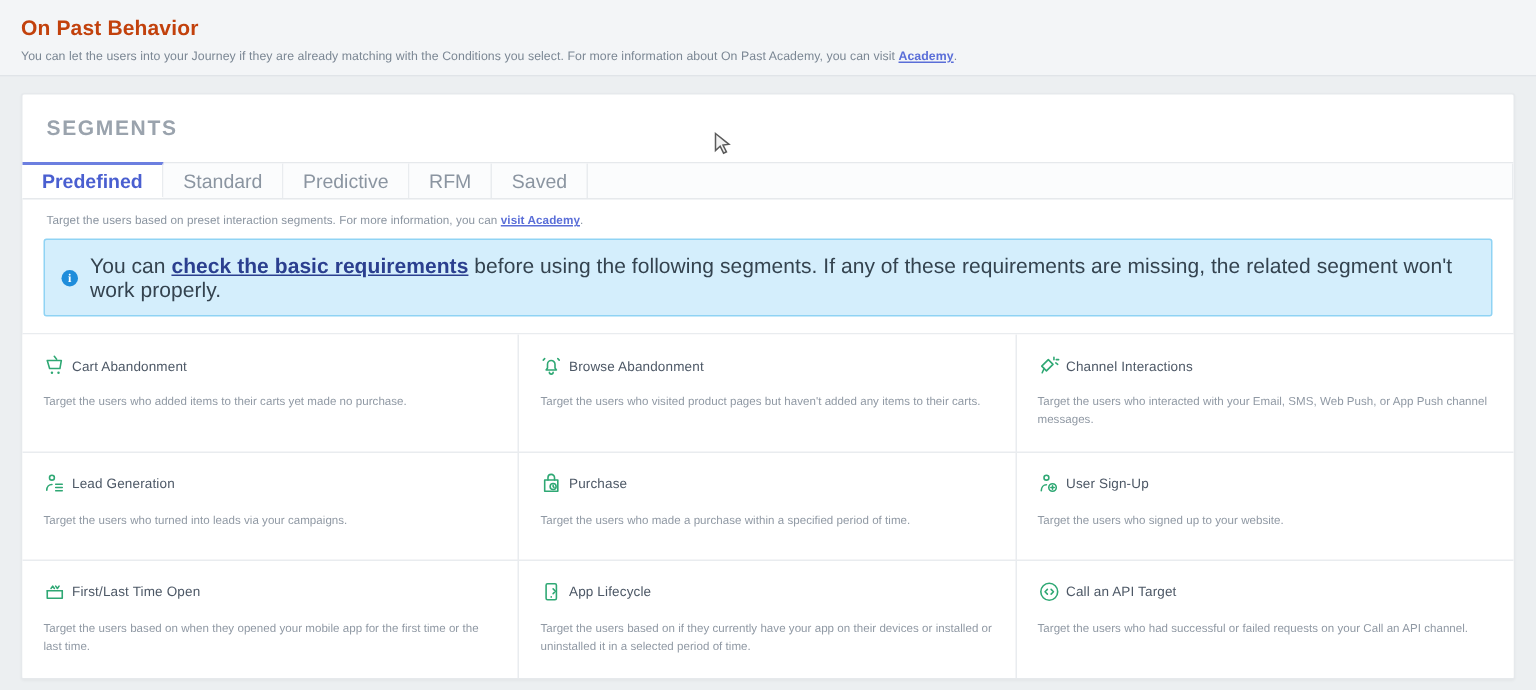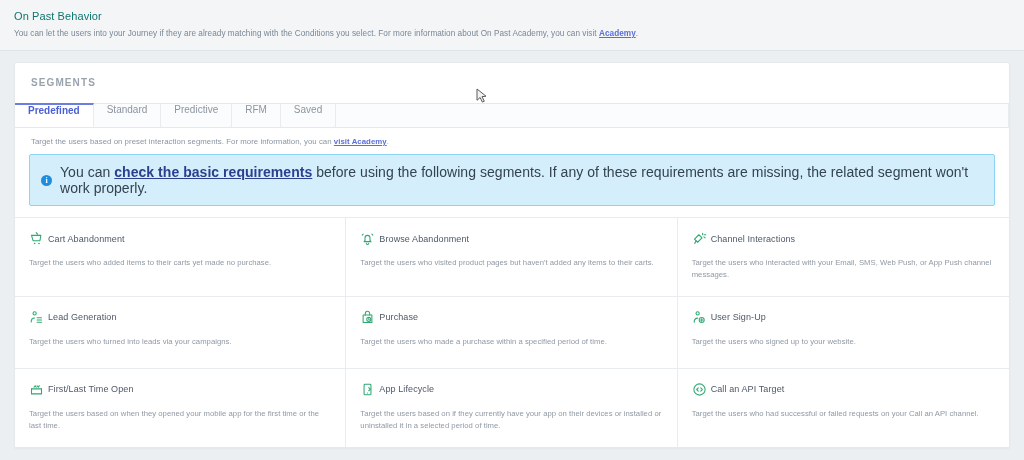--- a/index.html
+++ b/index.html
@@ -20,9 +20,9 @@
     height: 51px;
   }
   .page-title {
-    font-size: 11px;
-    font-weight: 400;
-    color: #0f766e;
+    font-size: 14px;
+    font-weight: 700;
+    color: #c2410c;
     letter-spacing: .1px;
     margin-bottom: 7px;
   }

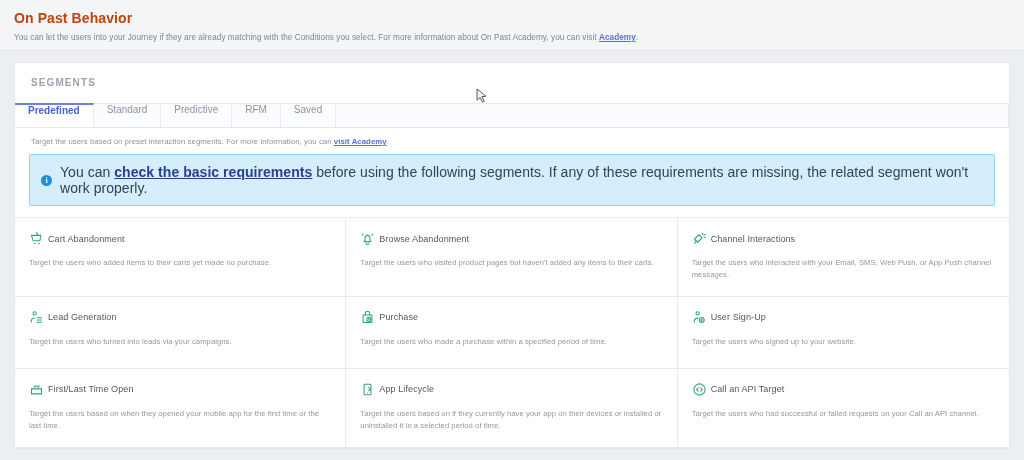--- a/index.html
+++ b/index.html
@@ -52,7 +52,7 @@
   }
 
   .segments-label {
-    font-size: 10px;
+    font-size: 14px;
     font-weight: 700;
     letter-spacing: 1.1px;
     color: #9aa3ad;

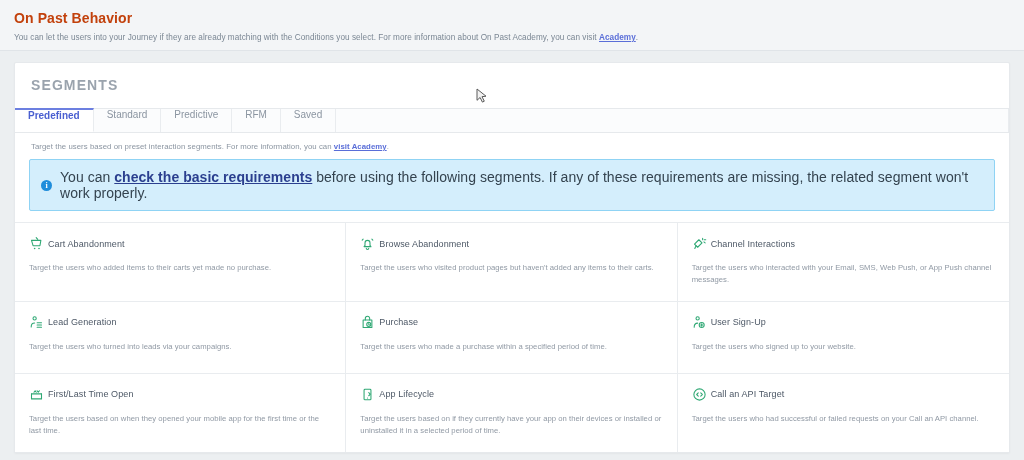--- a/index.html
+++ b/index.html
@@ -68,10 +68,11 @@
     height: 25px;
   }
   .tab {
-    font-size: 10px;
+    font-size: 13px;
     color: #8b95a1;
     padding: 0 13px;
     display: flex;
+    align-items: center;
     border-right: 1px solid #e9ecef;
     cursor: pointer;
     background: #fbfcfd;

